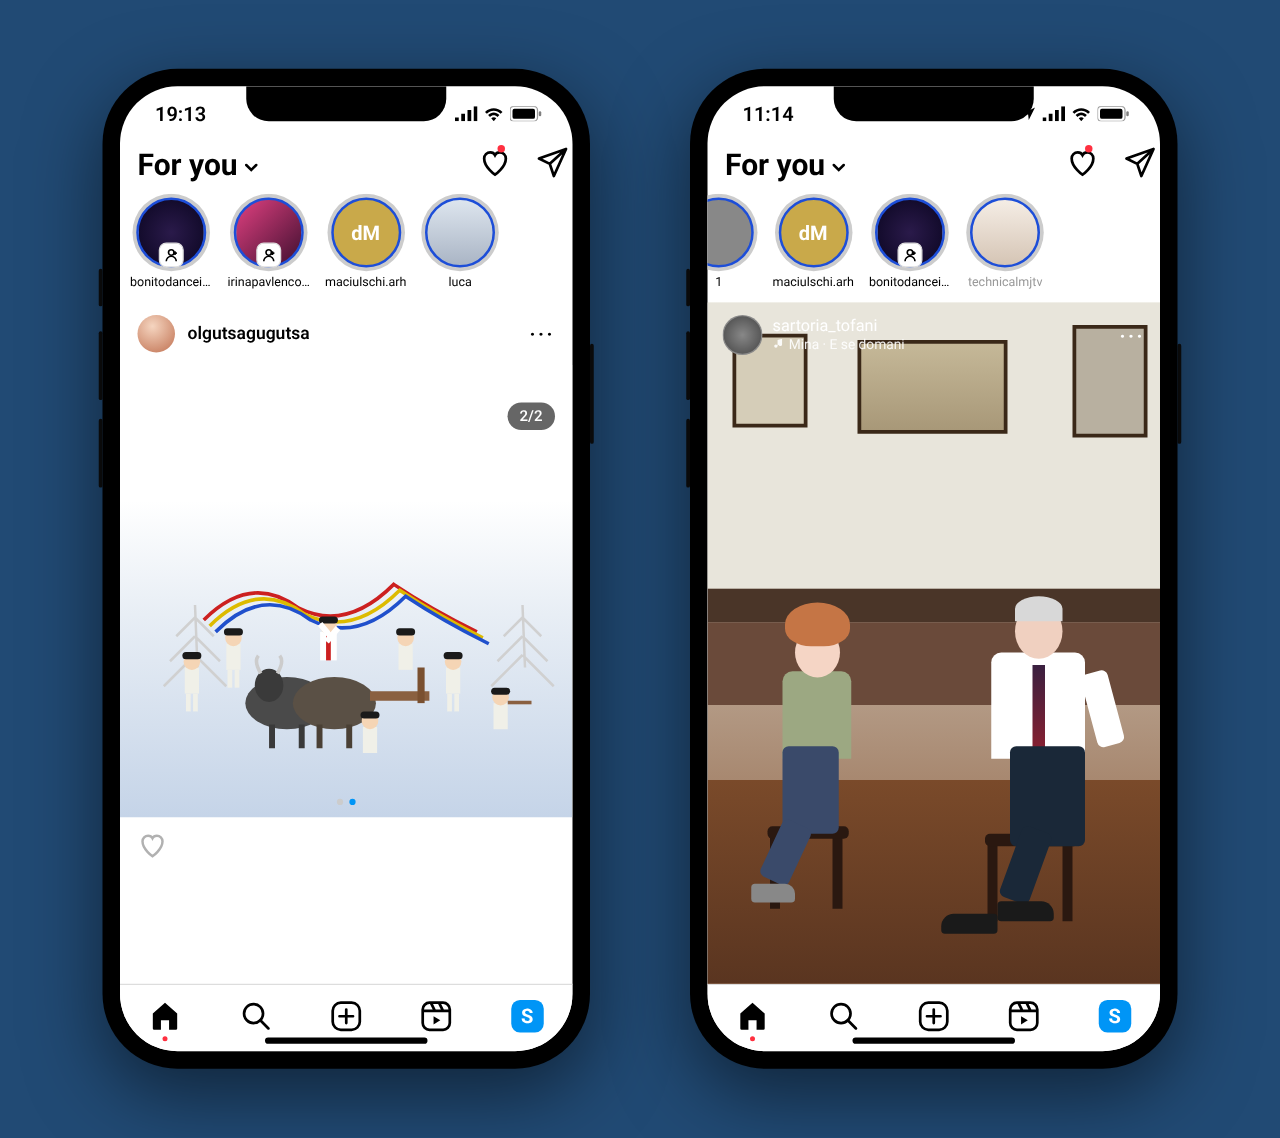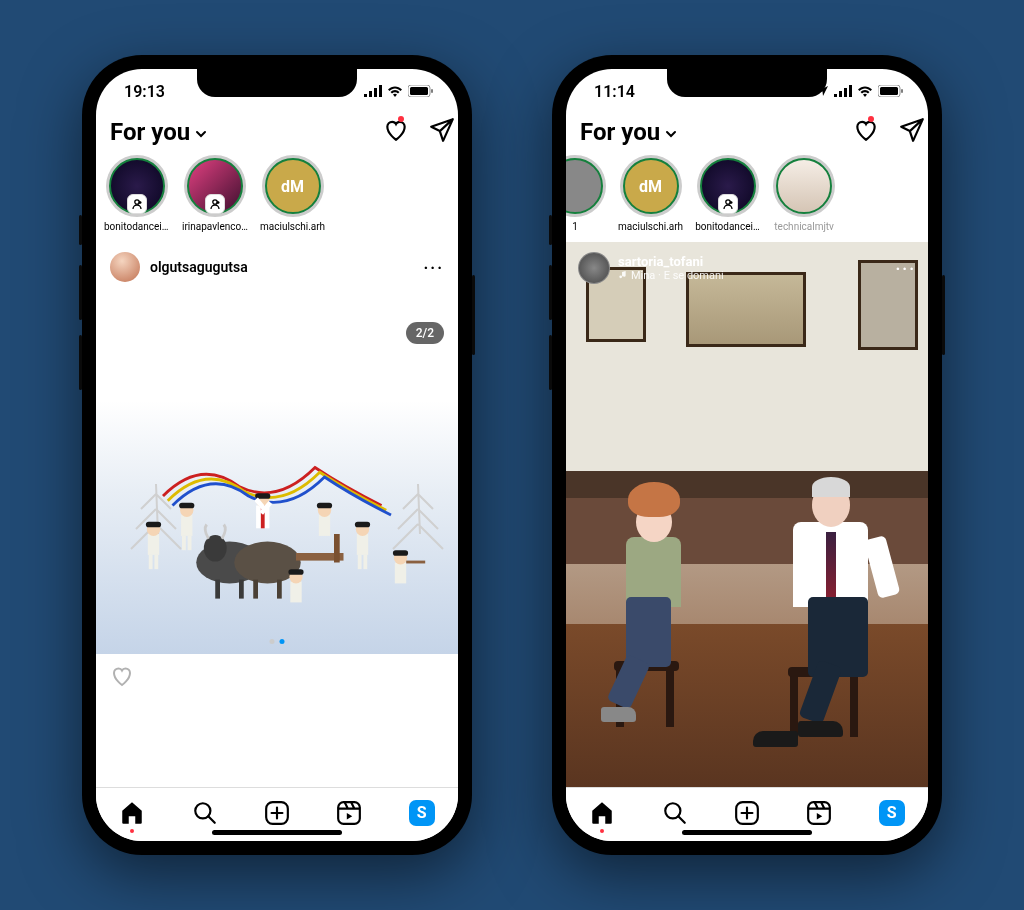--- a/index.html
+++ b/index.html
@@ -115,7 +115,7 @@
     width: 56px;
     height: 56px;
     border-radius: 50%;
-    border: 2px solid #15803d;
+    border: 2px solid #1d4ed8;
     overflow: hidden;
     display: flex; align-items: center; justify-content: center;
     font-weight:700; color:#fff;

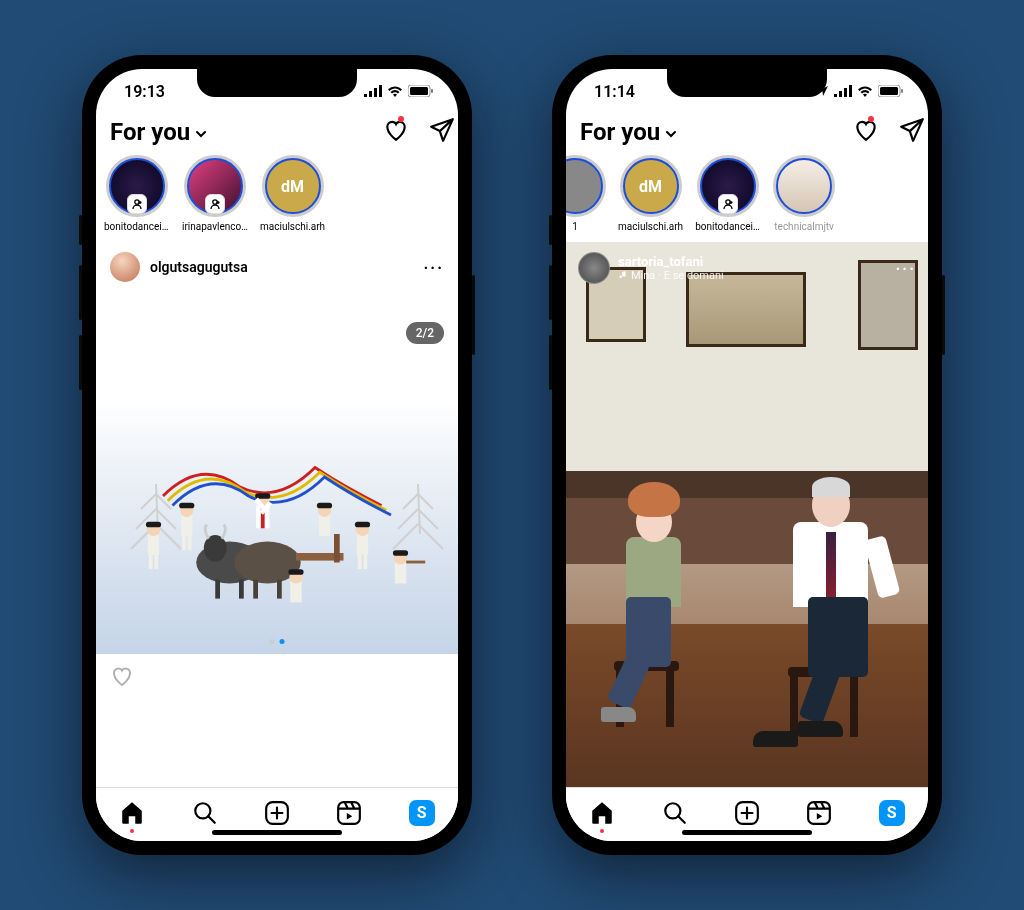--- a/index.html
+++ b/index.html
@@ -283,6 +283,12 @@
           </div>
           <div class="story-label">maciulschi.arh</div>
         </div>
+        <div class="story">
+          <div class="story-ring seen">
+            <div class="story-inner" style="background: linear-gradient(rgb(221, 229, 238), rgb(170, 181, 197));"></div>
+          </div>
+          <div class="story-label">luca</div>
+        </div>
       </div>
     <div class="post-header">
       <div class="post-avatar" style="background:radial-gradient(circle at 40% 30%, #f5d5c0, #c07050);"></div>

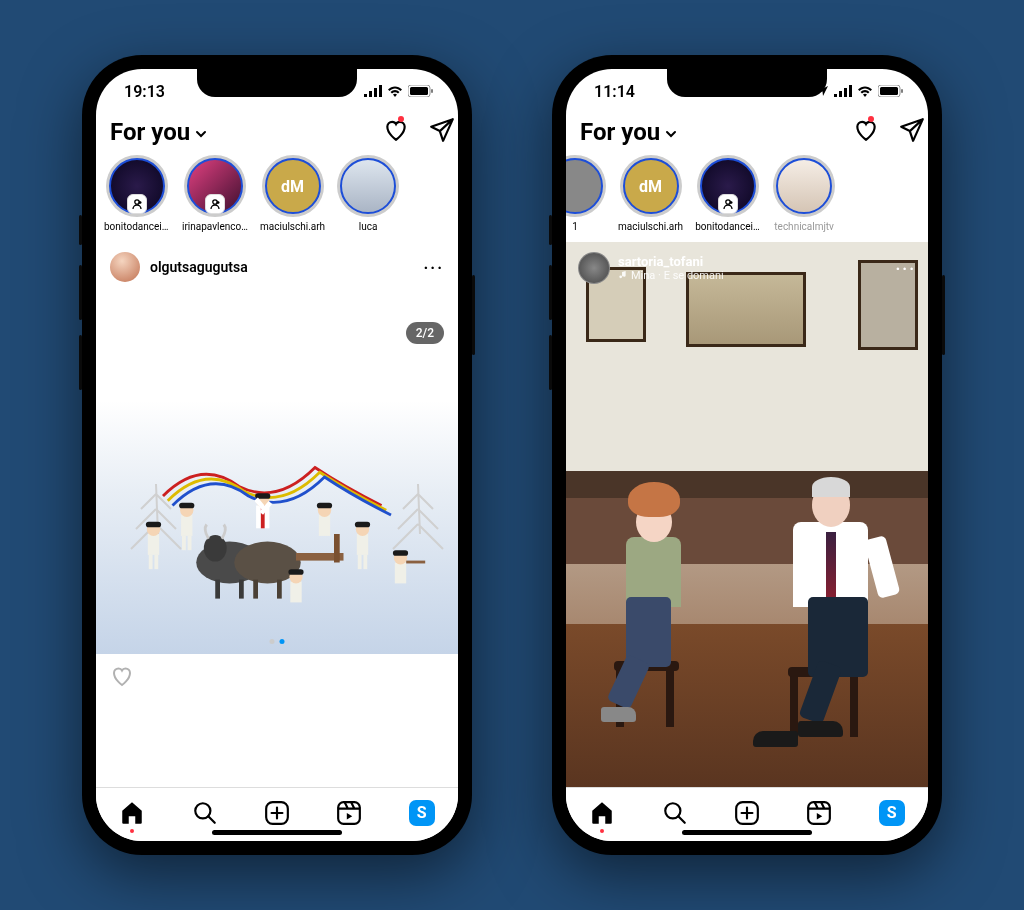--- a/index.html
+++ b/index.html
@@ -188,7 +188,7 @@
   }
   .reel-avatar {width:32px; height:32px; border-radius:50%; border:1px solid rgba(255,255,255,0.3);}
   .reel-text { display:flex; flex-direction:column; flex:1;}
-  .reel-user {font-size:13px; font-weight:700;}
+  .reel-user {font-size:13px; font-weight:400;}
   .reel-music {font-size:11px; opacity:0.9; display:flex; align-items:center; gap:4px;}
   .reel-more {color:#fff; letter-spacing:2px; font-weight:700;}
   .wall { position:absolute; top:0; left:0; right:0; height:42%; background:#e8e5db;}

